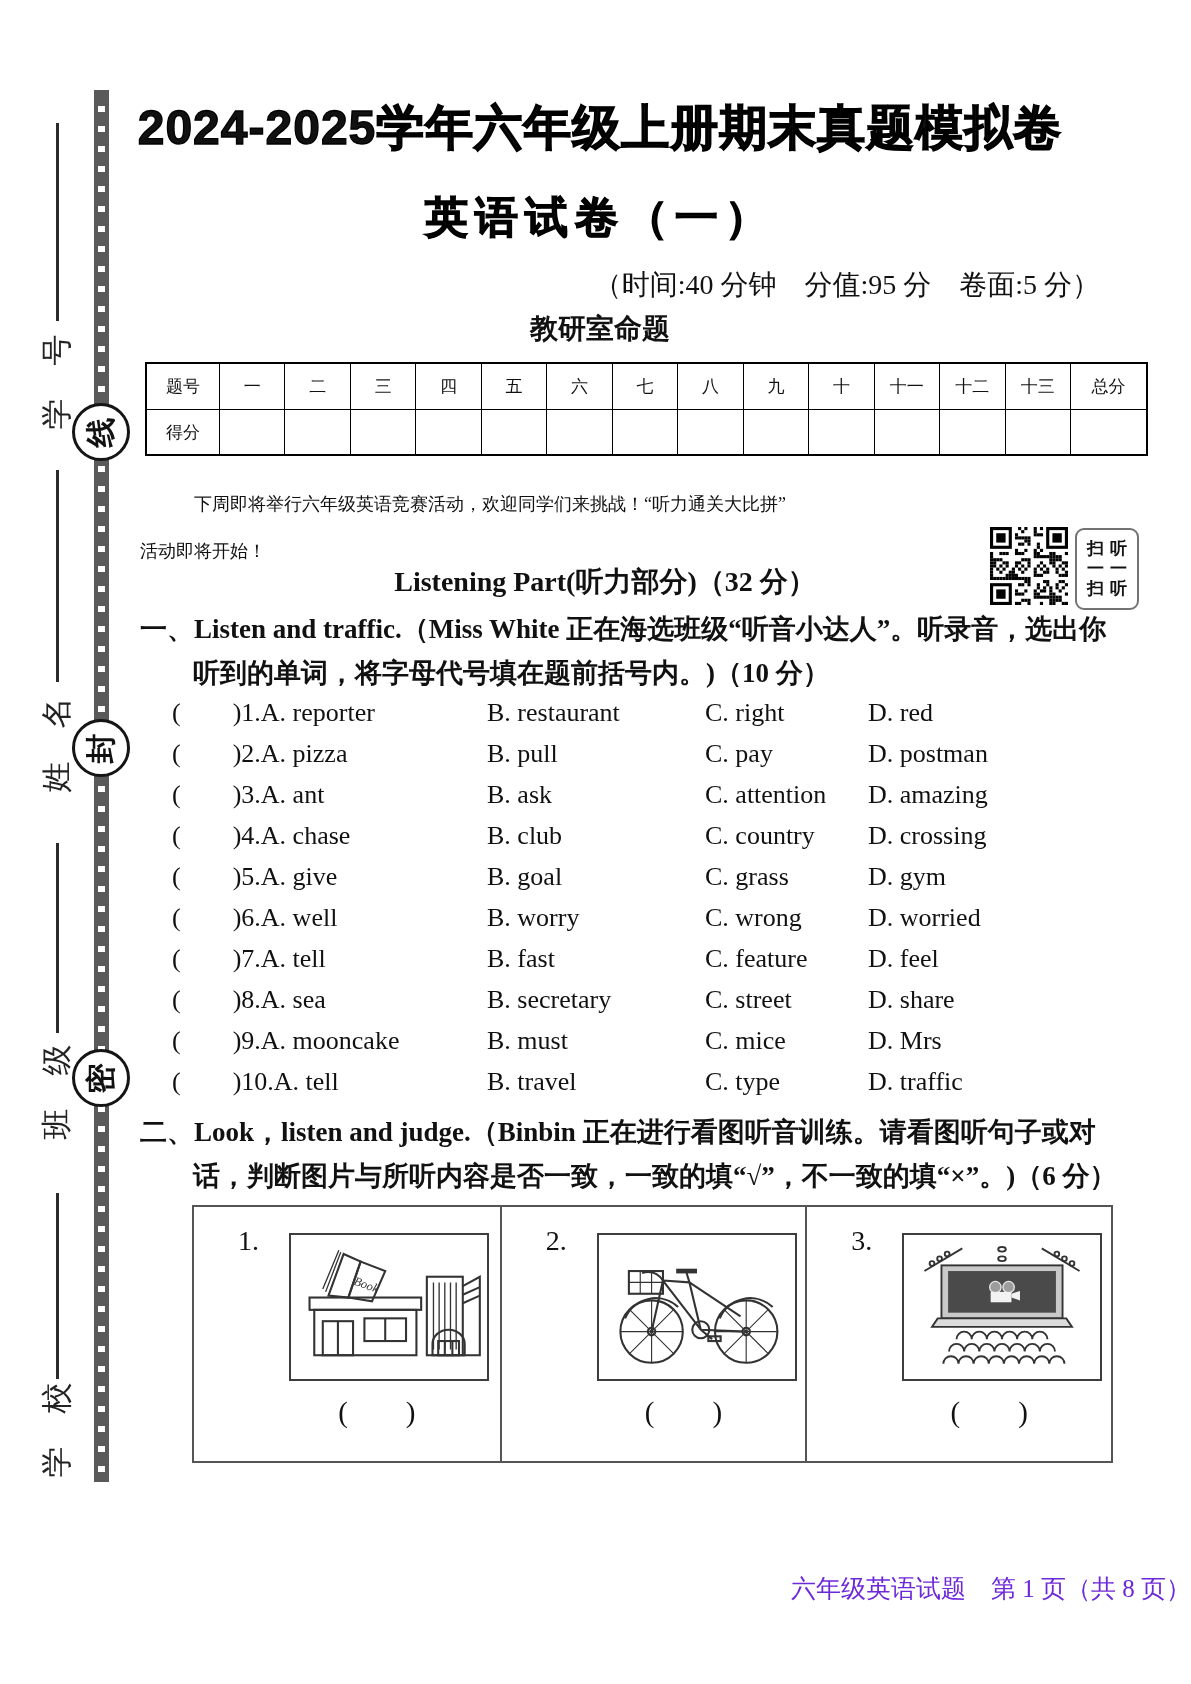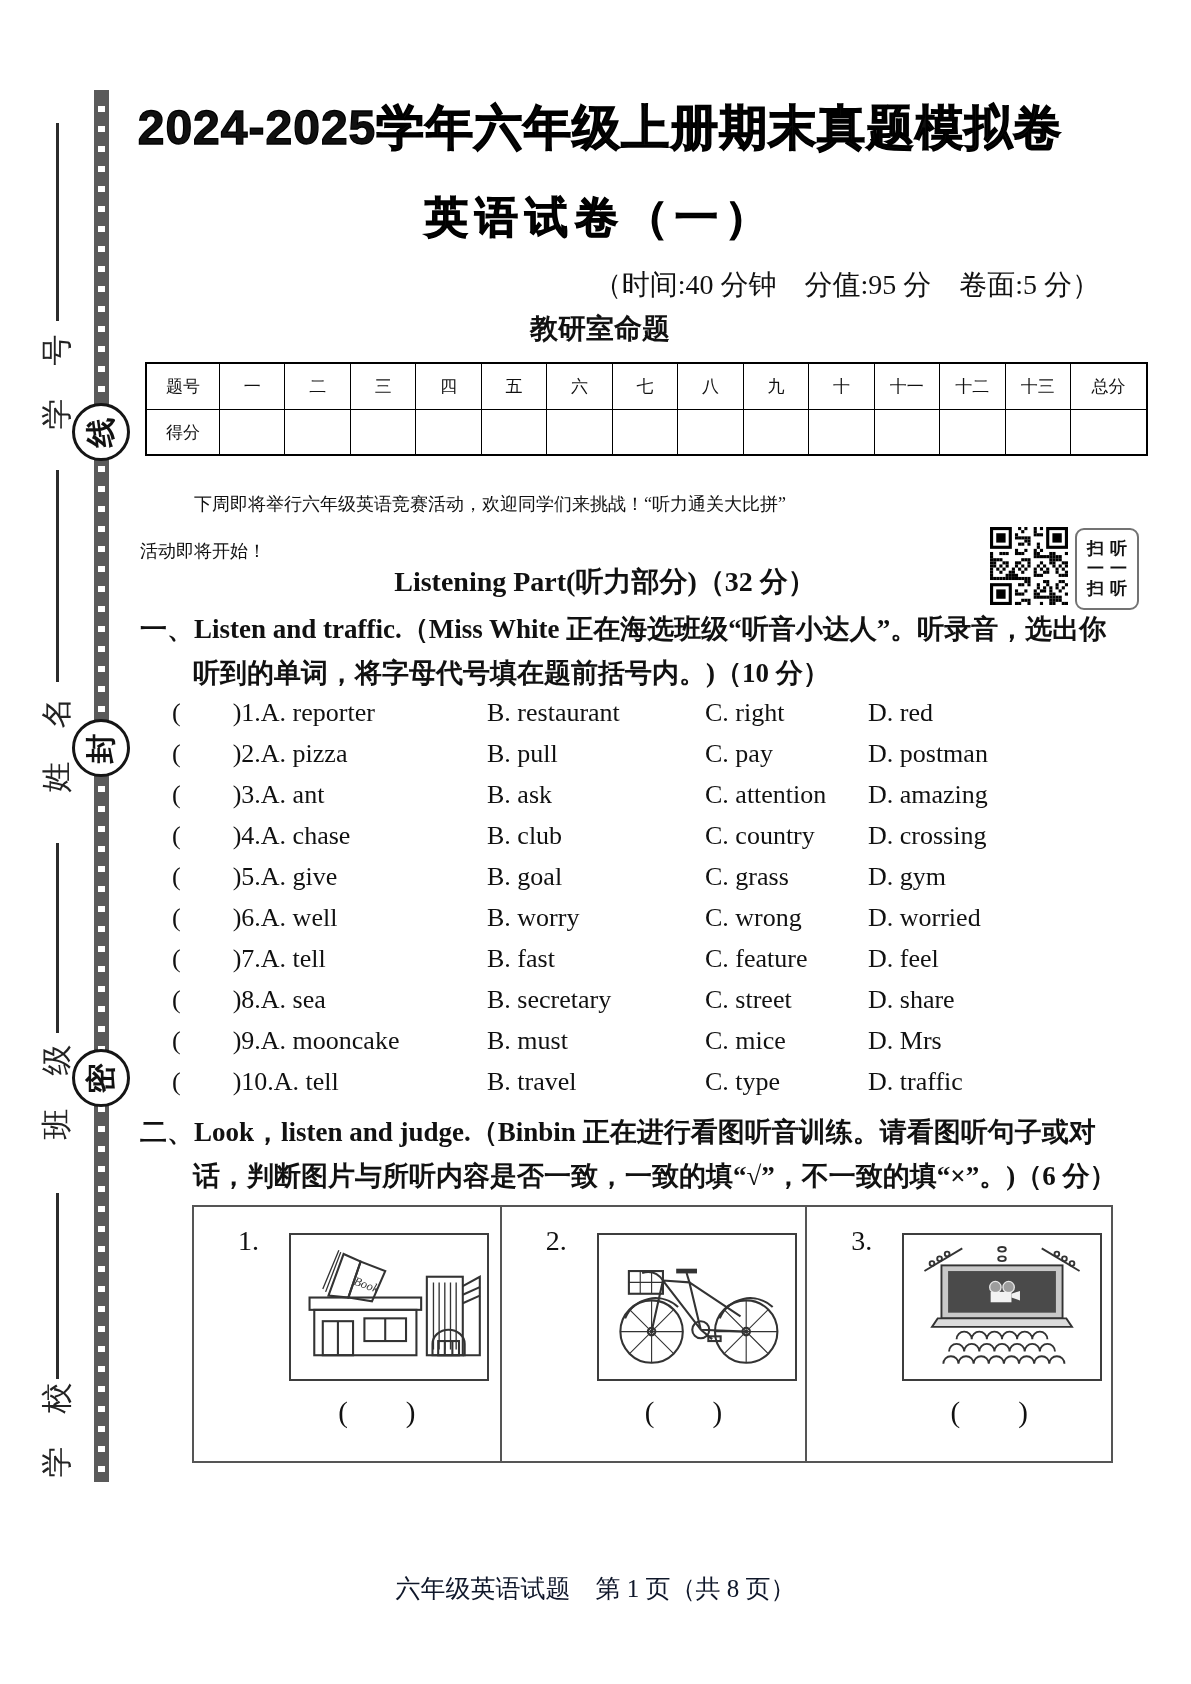--- a/index.html
+++ b/index.html
@@ -67,7 +67,7 @@
         display:flex;align-items:center;justify-content:center;background:#fff}
   .cell-bracket{text-align:center;padding-left:60px;margin-top:12px;font-size:29px}
 
-  .footer{left:0;top:1572px;width:1191px;text-align:center;font-size:25px;color:#0f172a}
+  .footer{left:0;top:1572px;width:1191px;text-align:right;font-size:25px;color:#6d28d9}
 </style>
 </head>
 <body>

